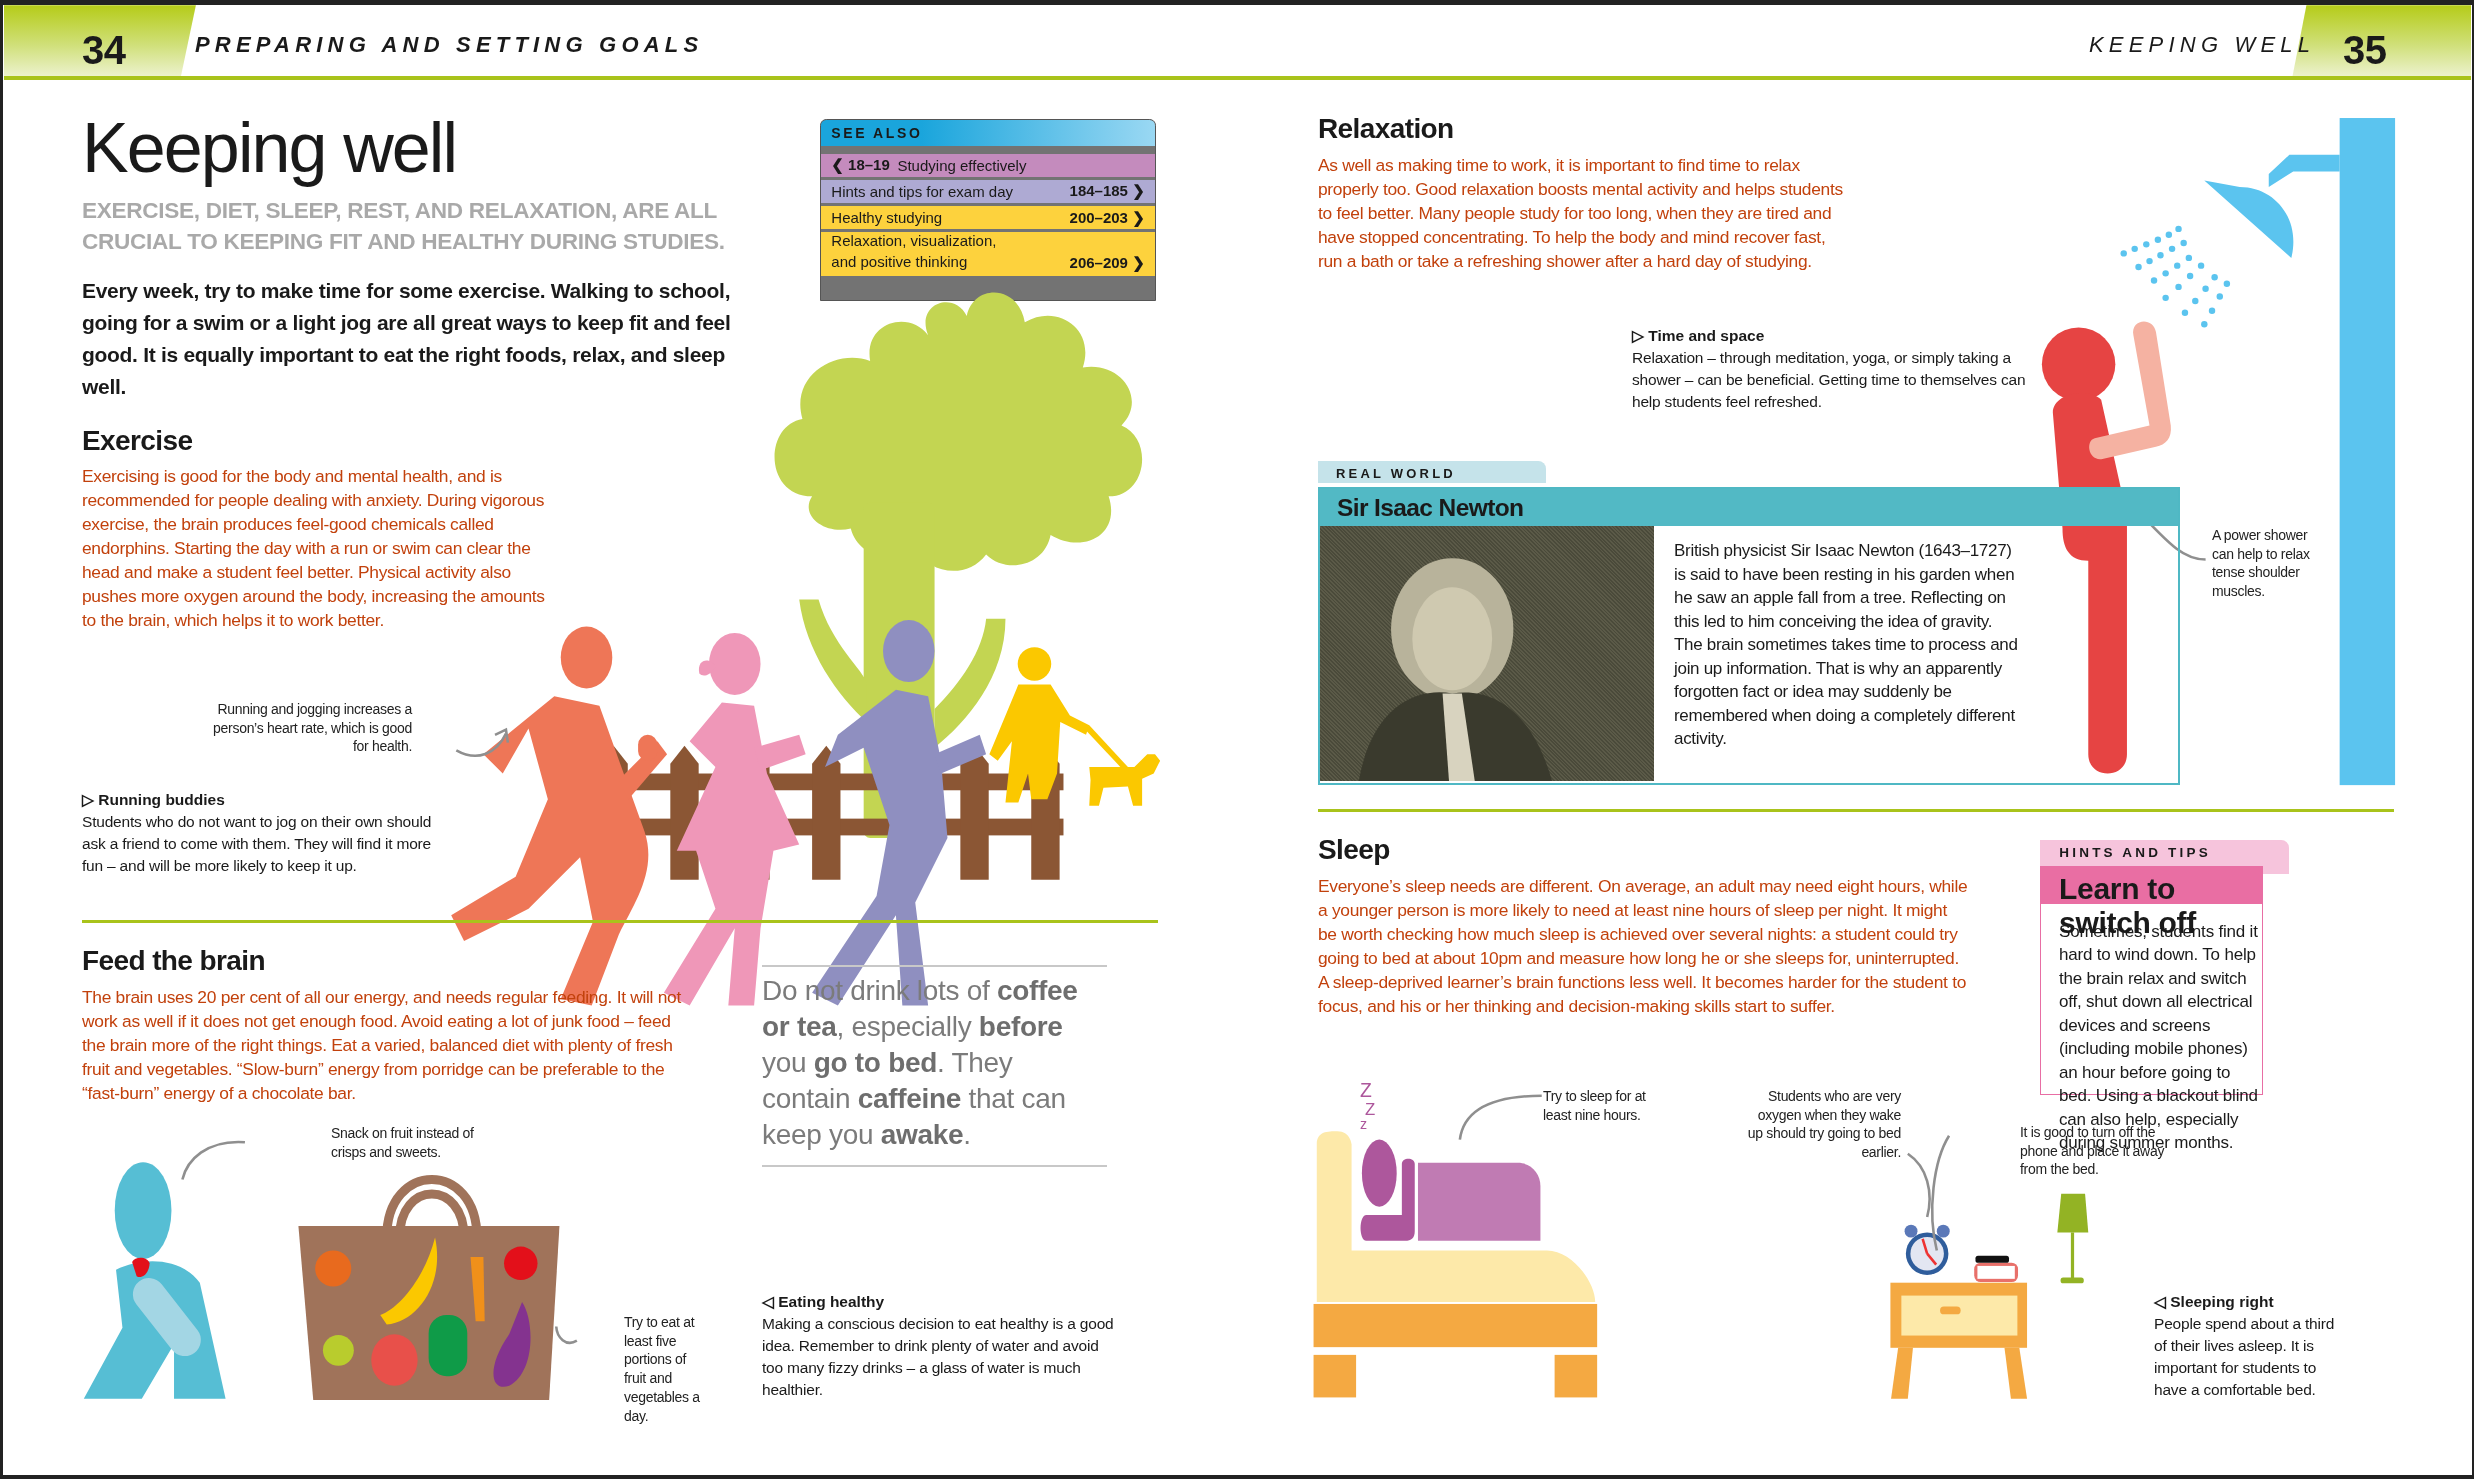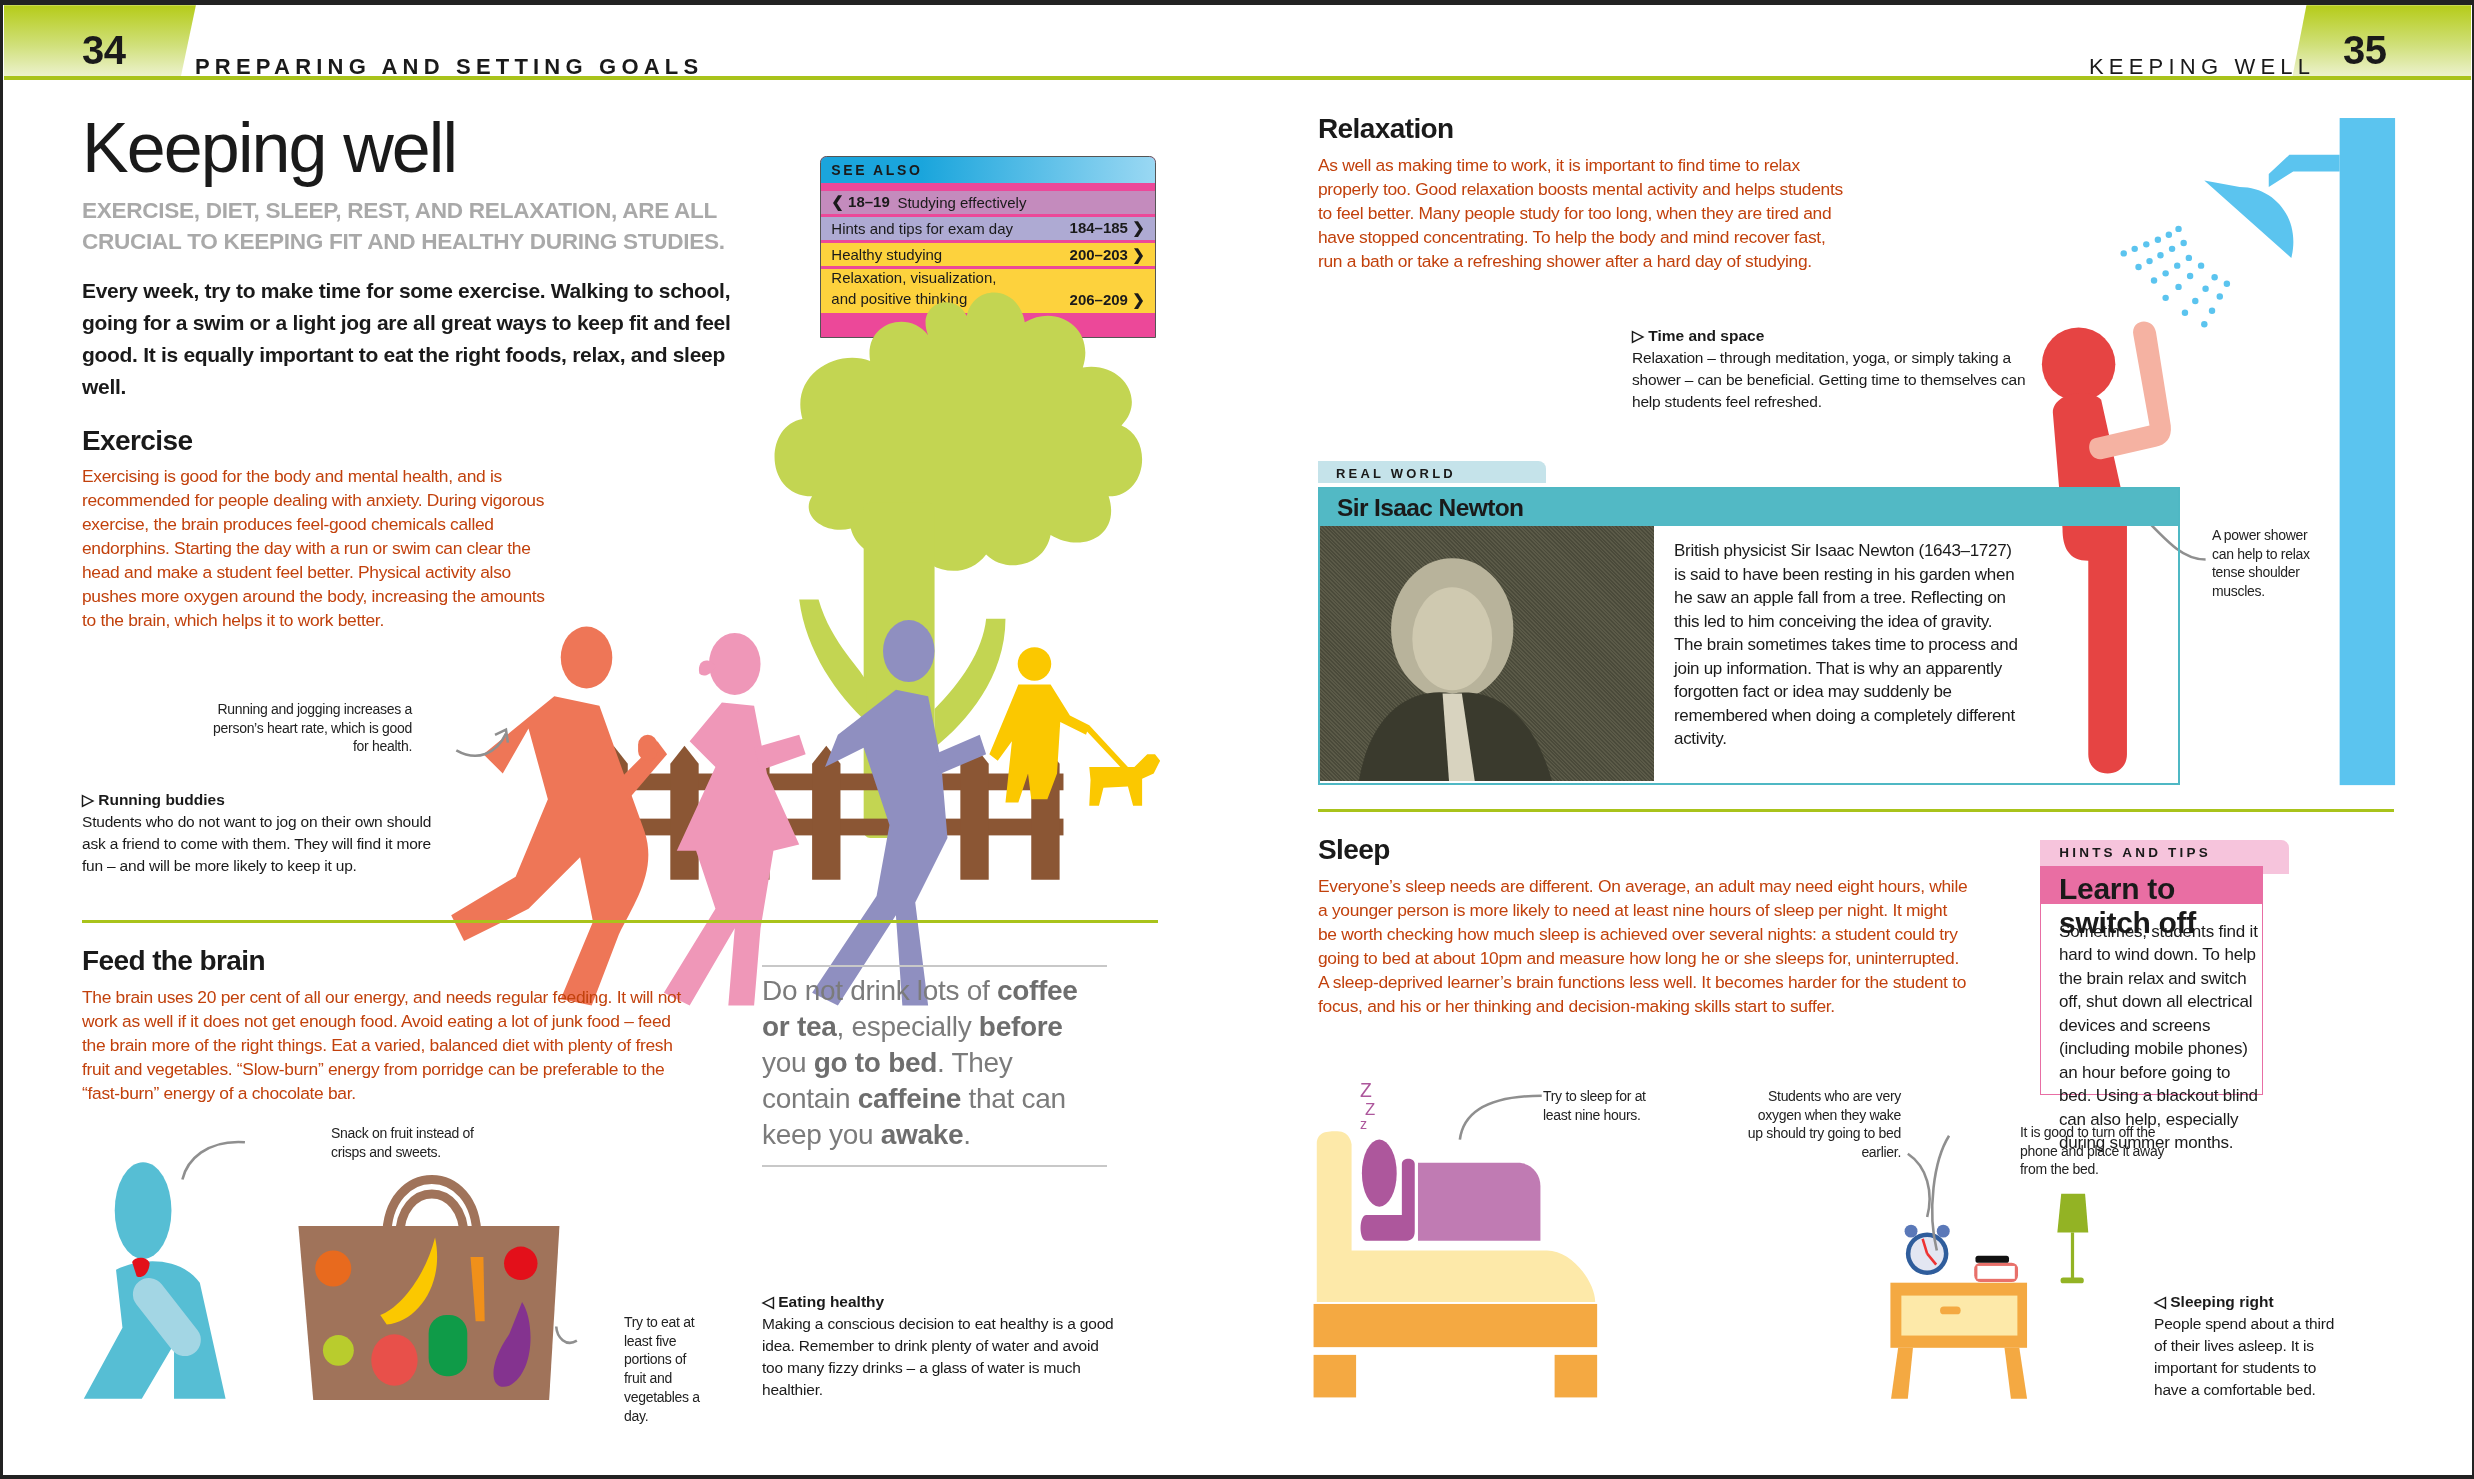--- a/index.html
+++ b/index.html
@@ -12,7 +12,7 @@
   .hdr-right{right:3.9px;width:179px;background:linear-gradient(180deg,#b5cc18 0%,#d0e07a 55%,#eef3d2 100%);clip-path:polygon(8% 0,100% 0,100% 100%,0 100%);}
   .hdr-rule{position:absolute;left:3.9px;right:3.9px;top:76px;height:3.9px;background:#a9c31b;}
   .pageno{position:absolute;top:28px;font-weight:bold;font-size:40px;letter-spacing:-0.6px;}
-  .runhead{position:absolute;top:54px;font-size:22px;letter-spacing:5.2px;}
+  .runhead{position:absolute;top:32px;font-size:22px;letter-spacing:5.2px;font-style:italic;}
   .runhead.bold{font-weight:bold;}
   
   h1{margin:0;font-weight:normal;font-size:70px;letter-spacing:-1.9px;}

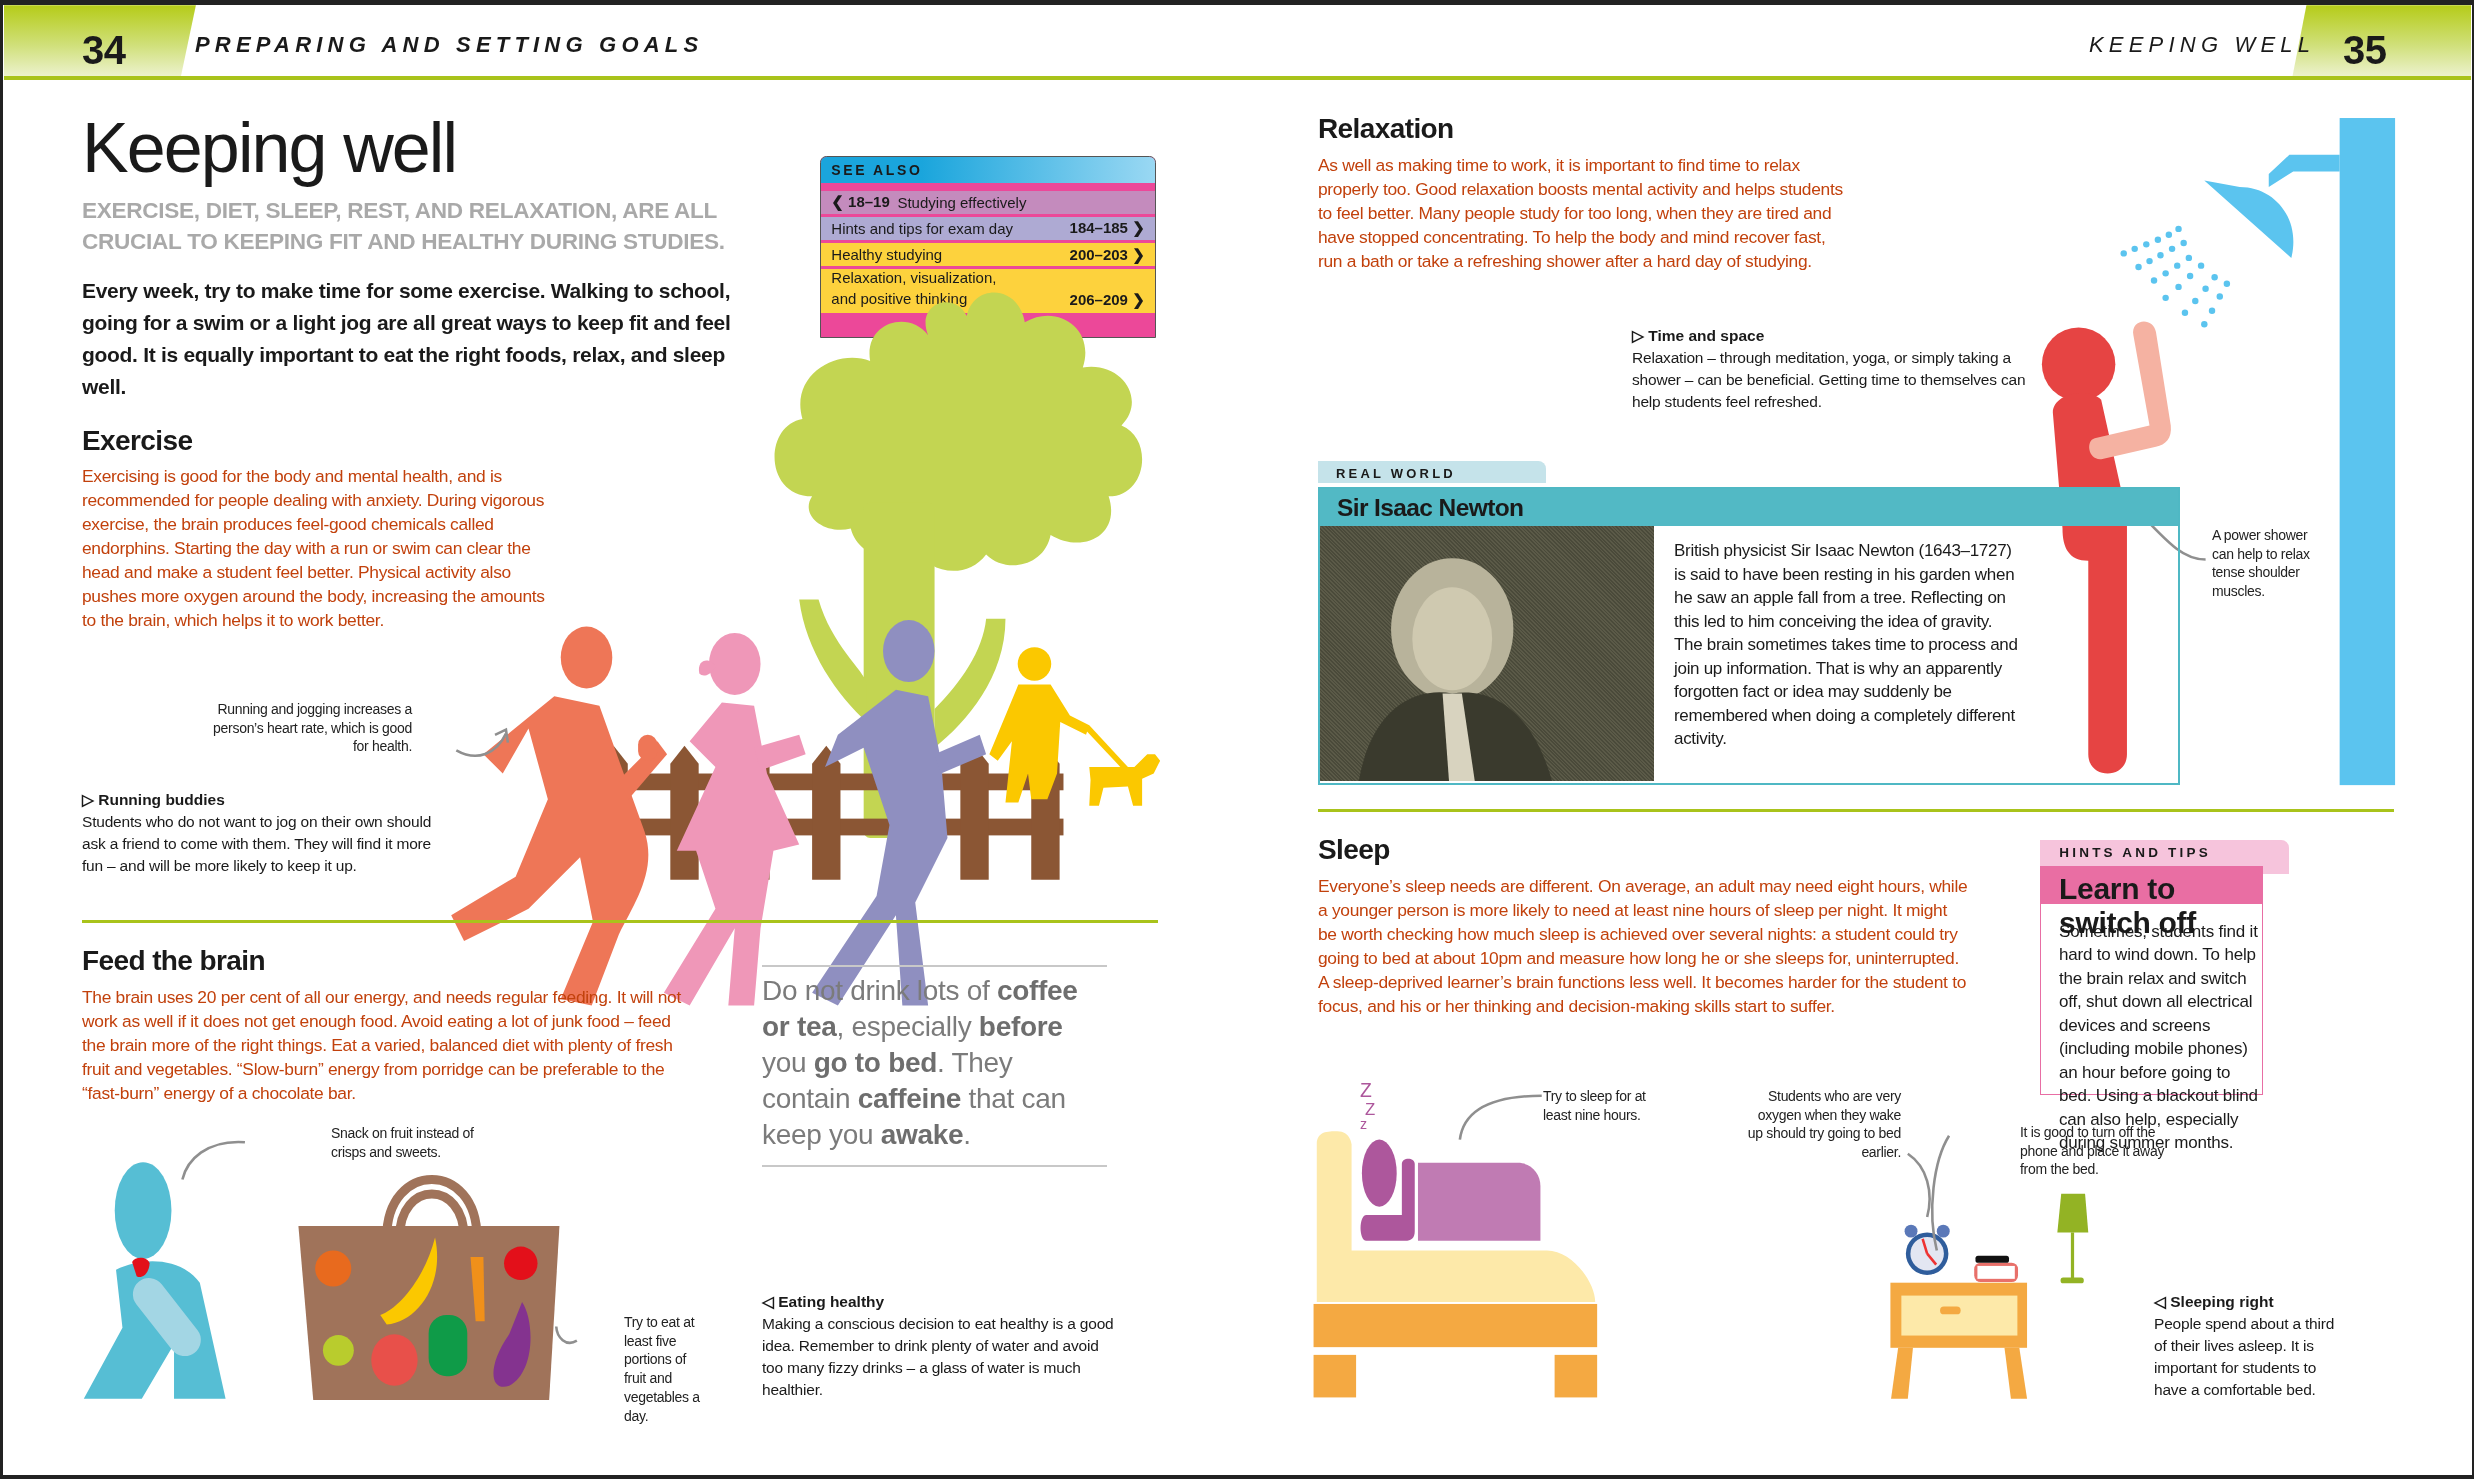--- a/index.html
+++ b/index.html
@@ -25,7 +25,7 @@
   .cap-b{font-size:15.5px;line-height:22px;letter-spacing:-0.2px;}
   .rule{position:absolute;height:3.2px;background:#a9c31b;}
   
-  .seealso{position:absolute;left:820px;top:119px;width:336px;height:182px;border:1.3px solid #555;border-radius:6.4px 6.4px 0 0;background:#ec4899;overflow:hidden;box-sizing:border-box;margin-top:37px;}
+  .seealso{position:absolute;left:820px;top:119px;width:336px;height:182px;border:1.3px solid #555;border-radius:6.4px 6.4px 0 0;background:#737373;overflow:hidden;box-sizing:border-box;}
   .sa-title{height:26px;background:linear-gradient(90deg,#1aa5dc 30%,#9ad8f3 100%);font-weight:bold;font-size:14px;letter-spacing:2.6px;padding:5.2px 0 0 10.3px;box-sizing:border-box;}
   .sa-row{display:flex;justify-content:space-between;align-items:flex-end;padding:0 10.3px;box-sizing:border-box;font-size:15px;margin-top:3.2px;}
   .sa-num{font-weight:bold;}

